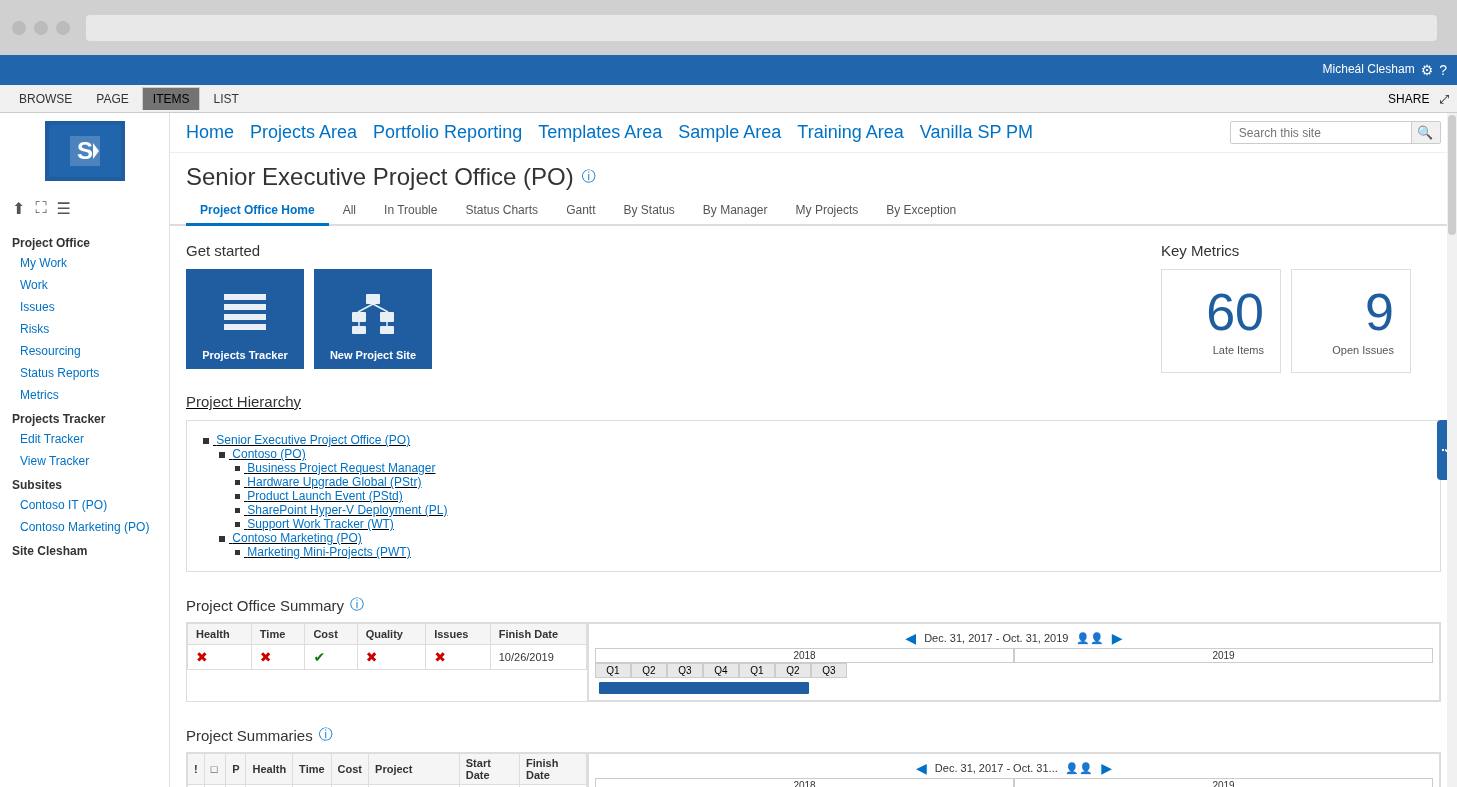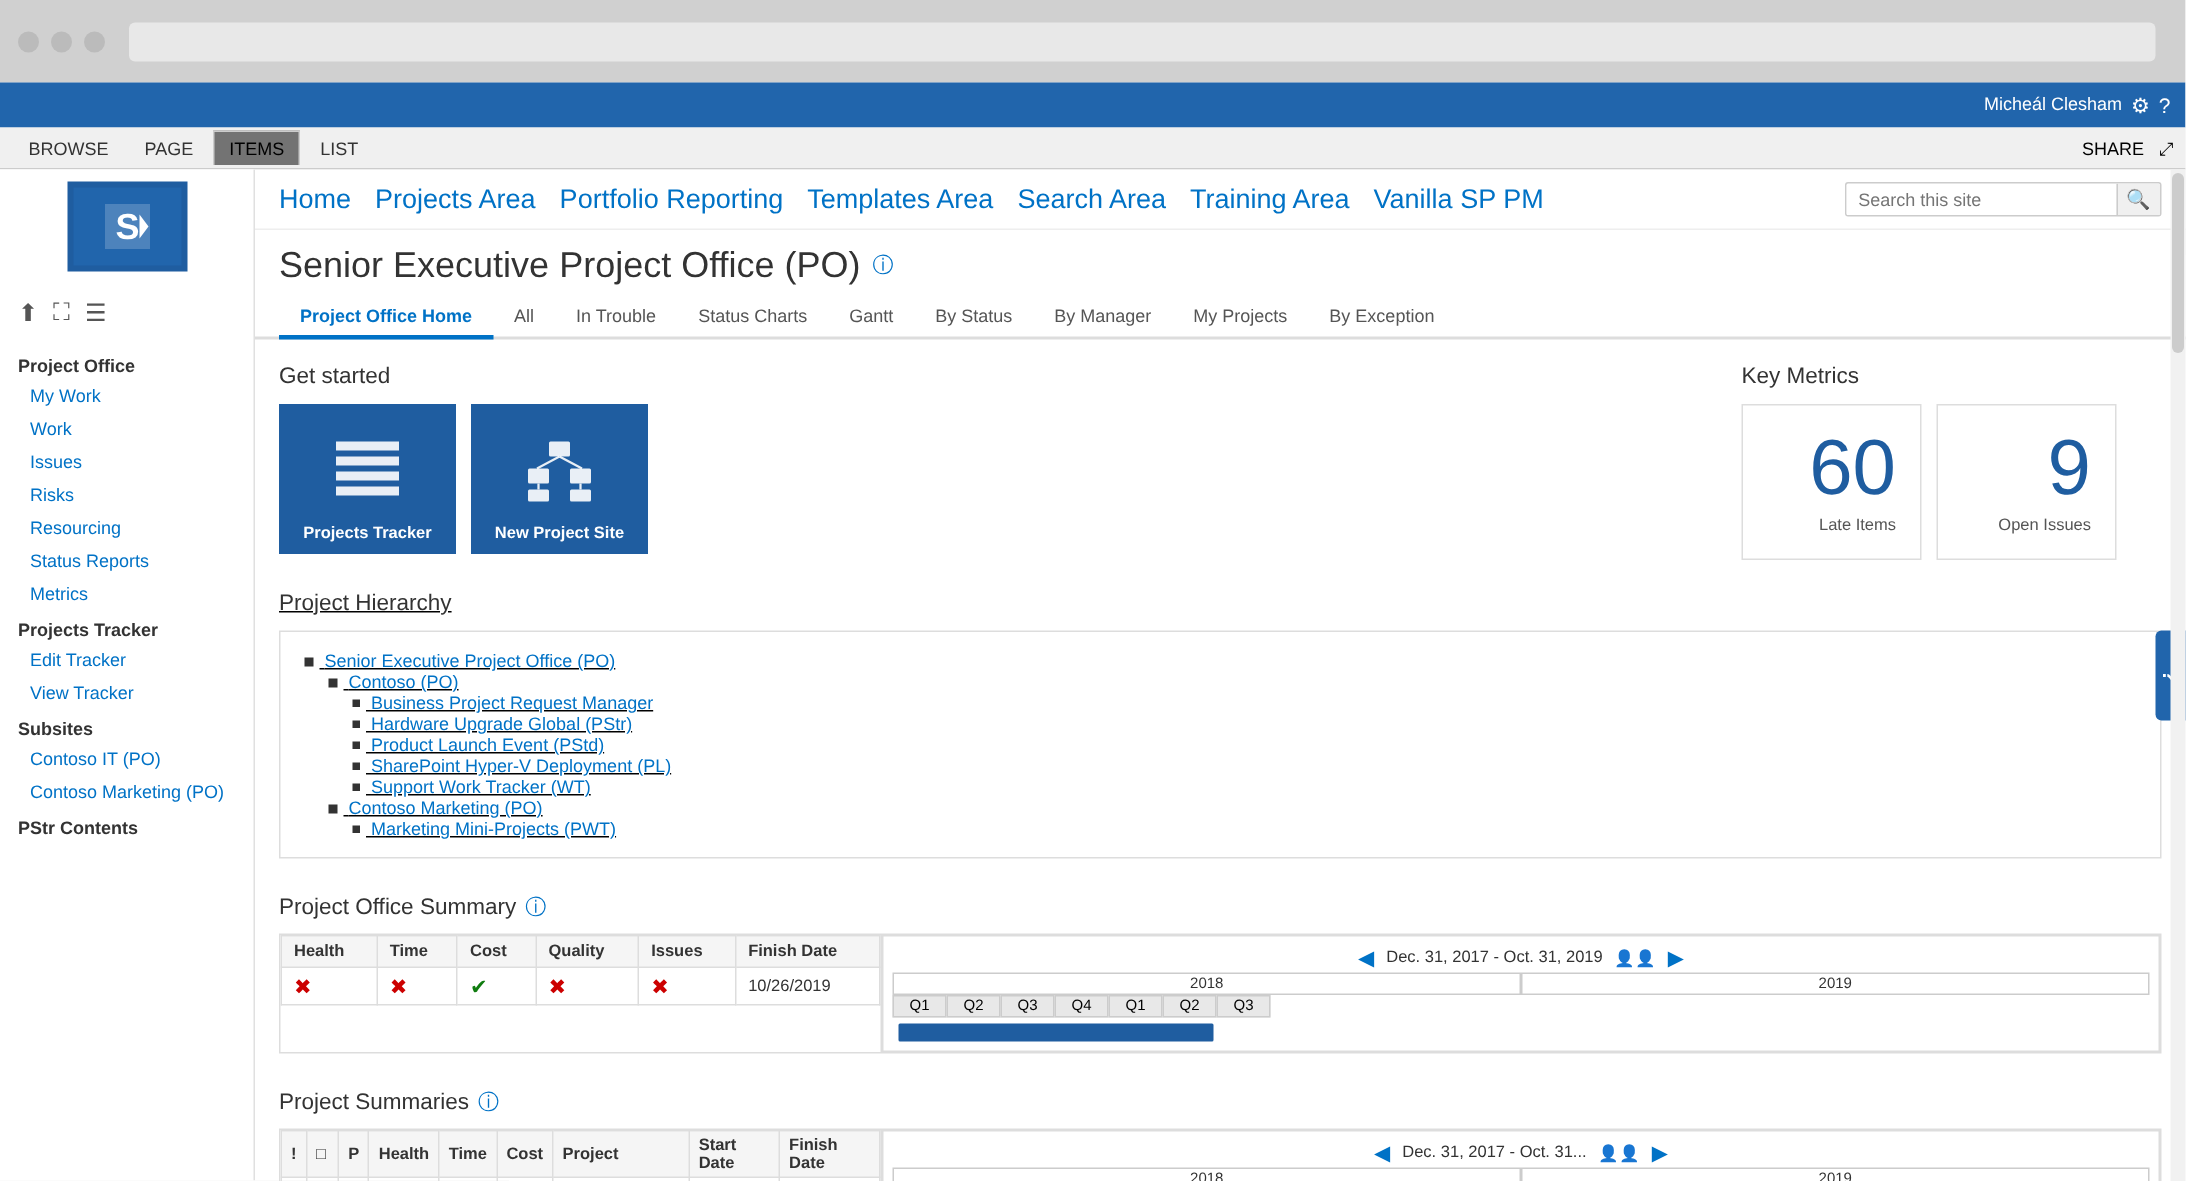--- a/index.html
+++ b/index.html
@@ -524,7 +524,7 @@
       <a>Projects Area</a>
       <a>Portfolio Reporting</a>
       <a>Templates Area</a>
-      <a>Search Area</a>
+      <a>Sample Area</a>
       <a>Training Area</a>
       <a>Vanilla SP PM</a>
       <div class="sp-search">

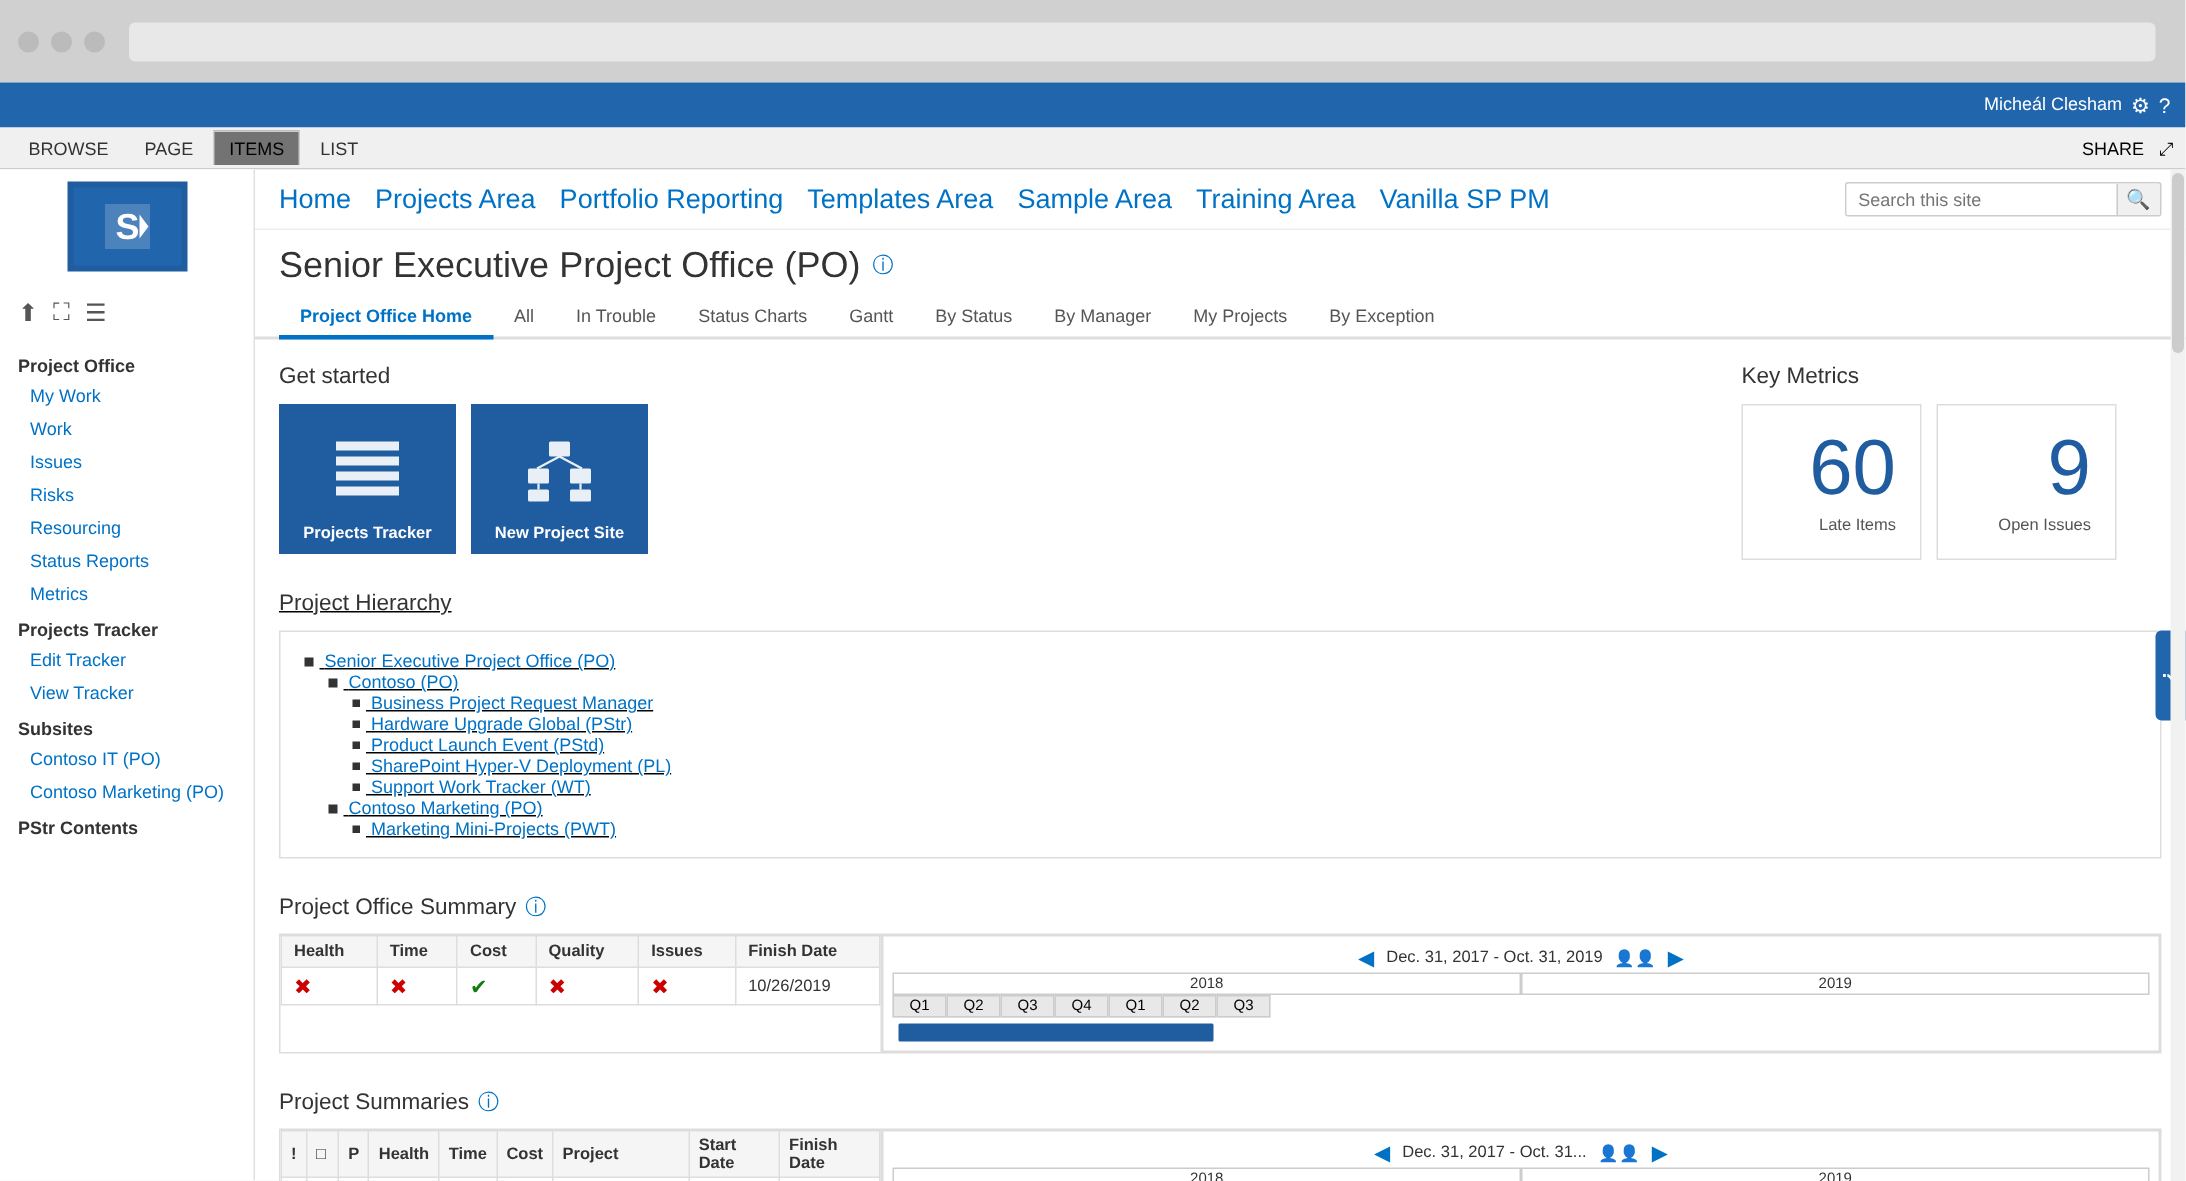--- a/index.html
+++ b/index.html
@@ -514,7 +514,7 @@
     <div class="sidebar-item">Contoso IT (PO)</div>
     <div class="sidebar-item">Contoso Marketing (PO)</div>
 
-    <div class="sidebar-section-header">PStr Contents</div>
+    <div class="sidebar-section-header">Site Clesham</div>
   </div>
 
   <div class="sp-content" style="position:relative;">

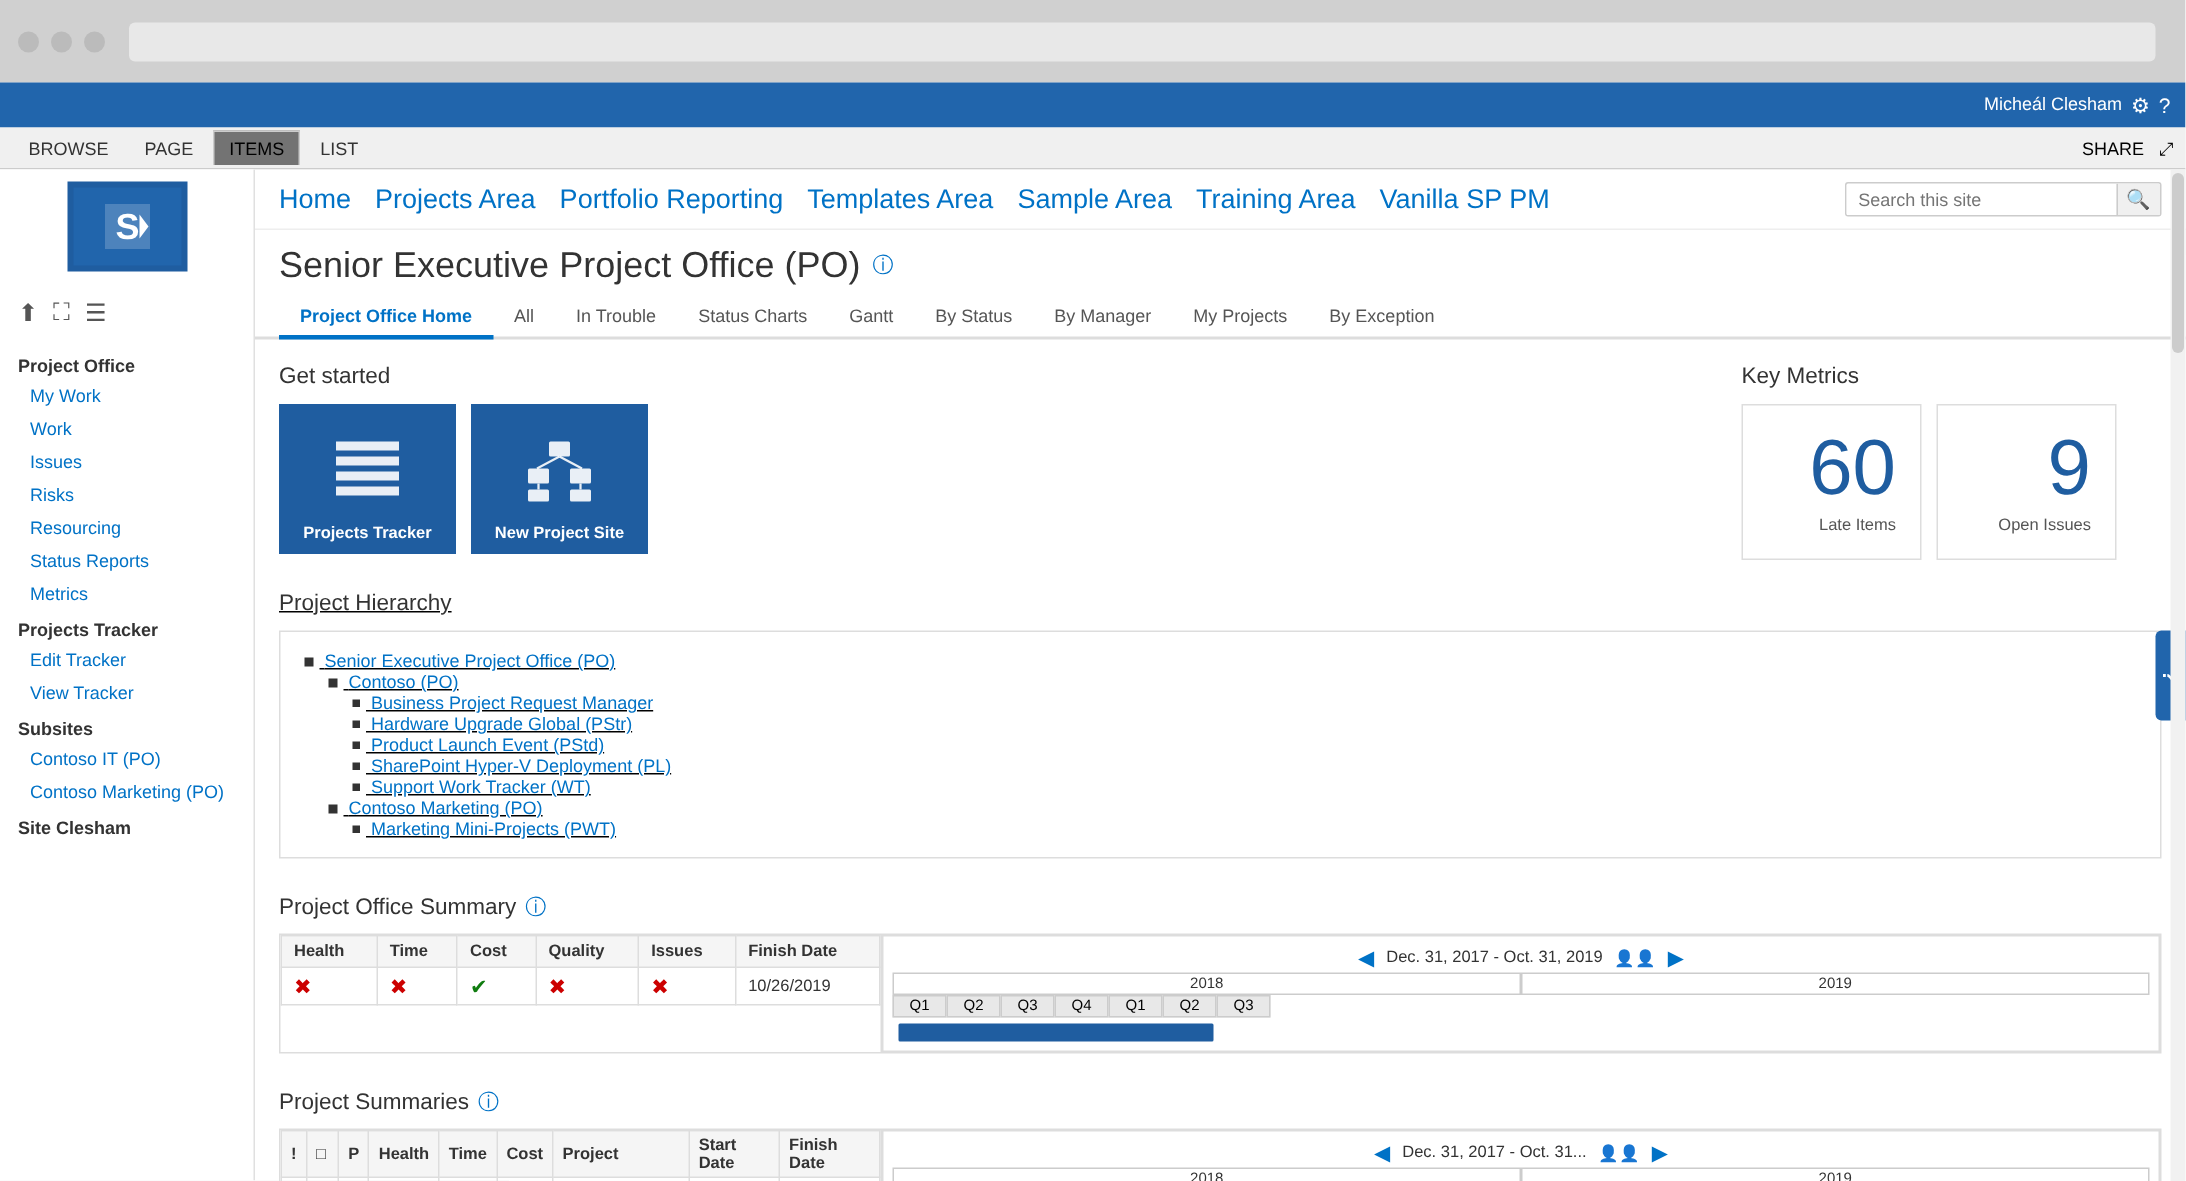--- a/index.html
+++ b/index.html
@@ -338,6 +338,7 @@
       color: #333;
       margin-bottom: 8px;
       display: flex;
+      align-items: center;
       gap: 6px;
       margin-top: 24px;
     }

